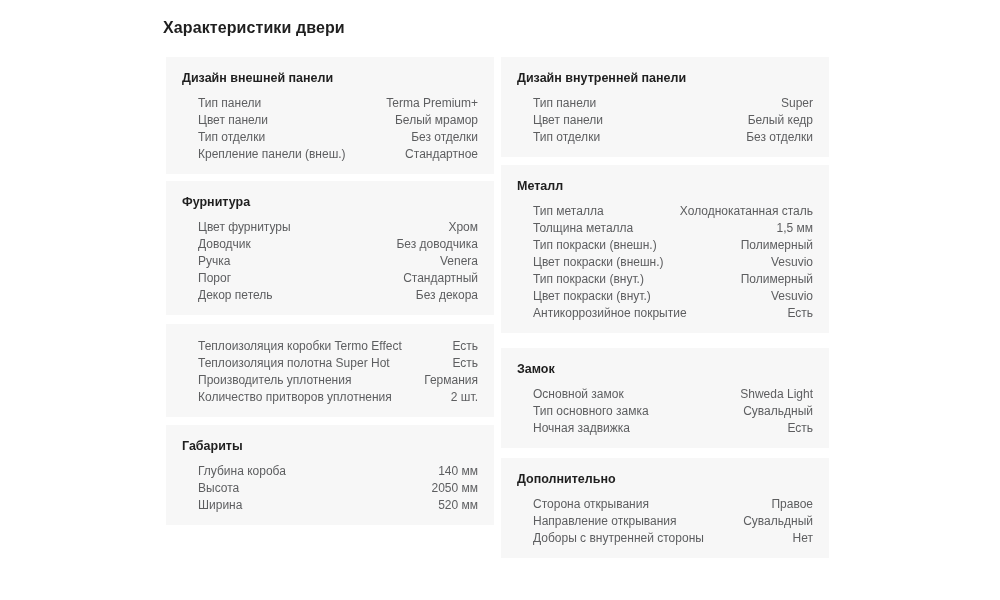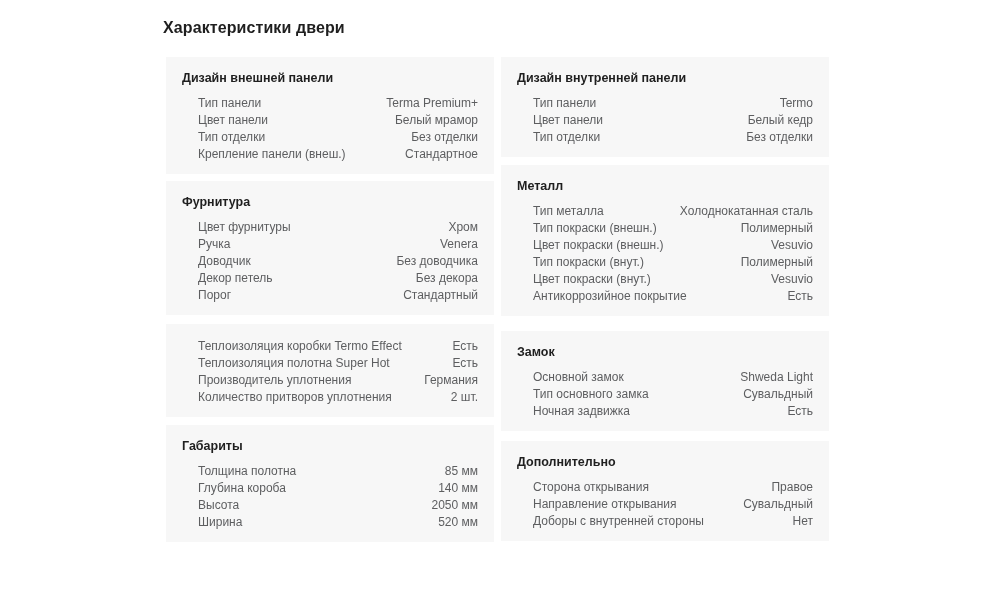--- a/index.html
+++ b/index.html
@@ -168,7 +168,7 @@
       <div class="card-title">Дизайн внутренней панели</div>
       <div class="row">
         <span class="lb">Тип панели</span>
-        <span class="vl">Termo</span>
+        <span class="vl">Super</span>
       </div>
       <div class="row">
         <span class="lb">Цвет панели</span>

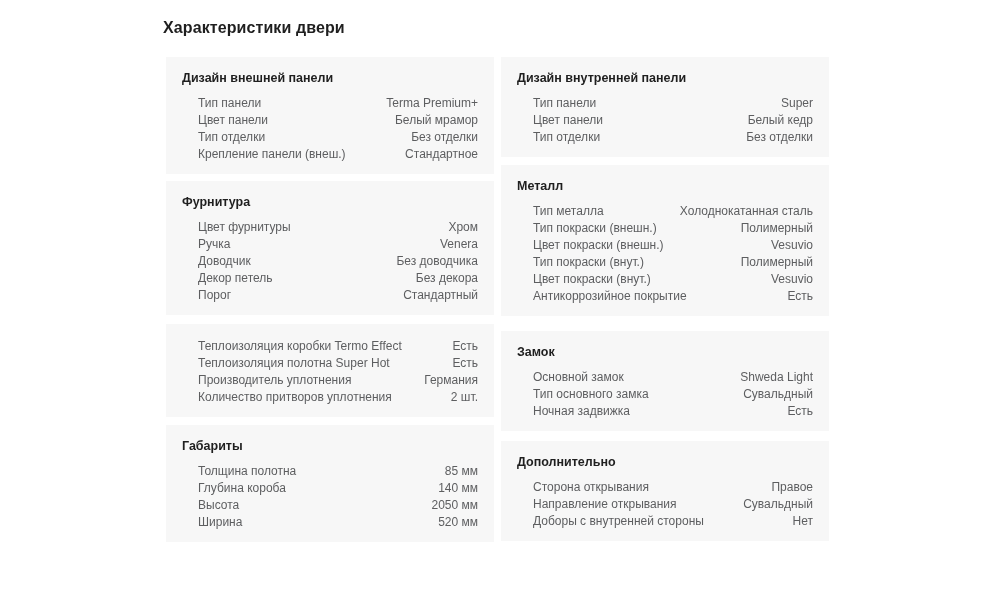--- a/index.html
+++ b/index.html
@@ -187,6 +187,10 @@
         <span class="vl">Холоднокатанная сталь</span>
       </div>
       <div class="row">
+        <span class="lb">Толщина металла</span>
+        <span class="vl">1,5 мм</span>
+      </div>
+      <div class="row">
         <span class="lb">Тип покраски (внешн.)</span>
         <span class="vl">Полимерный</span>
       </div>

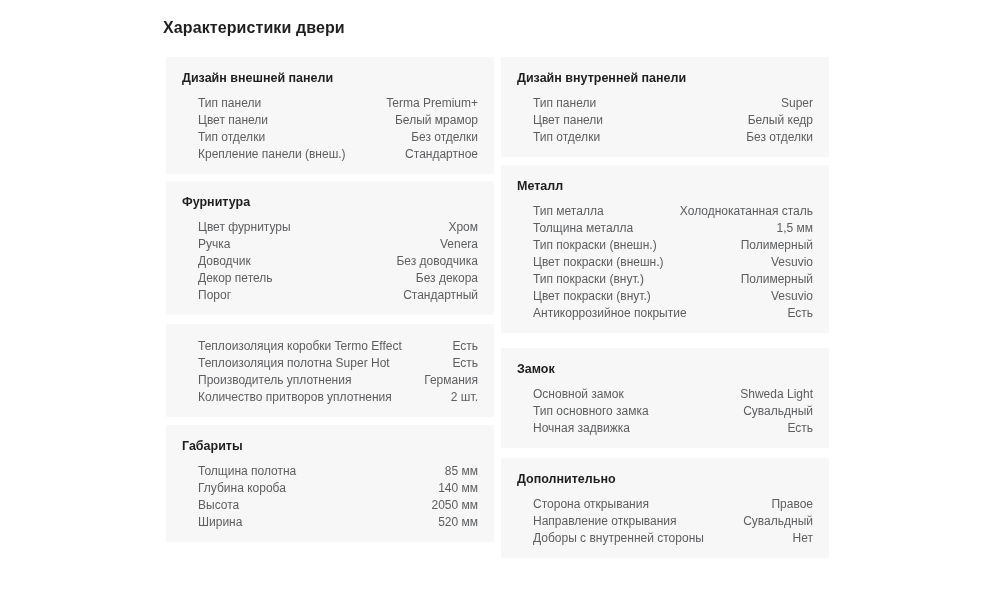--- a/index.html
+++ b/index.html
@@ -104,14 +104,14 @@
         <span class="vl">Хром</span>
       </div>
       <div class="row">
+        <span class="lb">Доводчик</span>
+        <span class="vl">Без доводчика</span>
+      </div>
+      <div class="row">
         <span class="lb">Ручка</span>
         <span class="vl">Venera</span>
       </div>
       <div class="row">
-        <span class="lb">Доводчик</span>
-        <span class="vl">Без доводчика</span>
-      </div>
-      <div class="row">
         <span class="lb">Декор петель</span>
         <span class="vl">Без декора</span>
       </div>

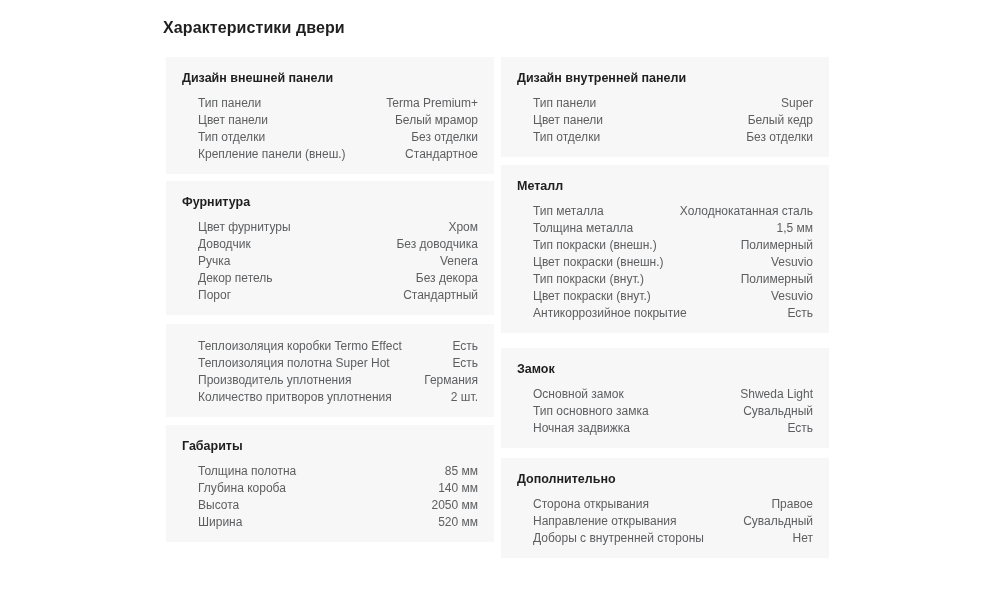--- a/index.html
+++ b/index.html
@@ -112,13 +112,13 @@
         <span class="vl">Venera</span>
       </div>
       <div class="row">
+        <span class="lb">Порог</span>
+        <span class="vl">Стандартный</span>
+      </div>
+      <div class="row">
         <span class="lb">Декор петель</span>
         <span class="vl">Без декора</span>
       </div>
-      <div class="row">
-        <span class="lb">Порог</span>
-        <span class="vl">Стандартный</span>
-      </div>
     </div>
 
     <div class="card mb8">

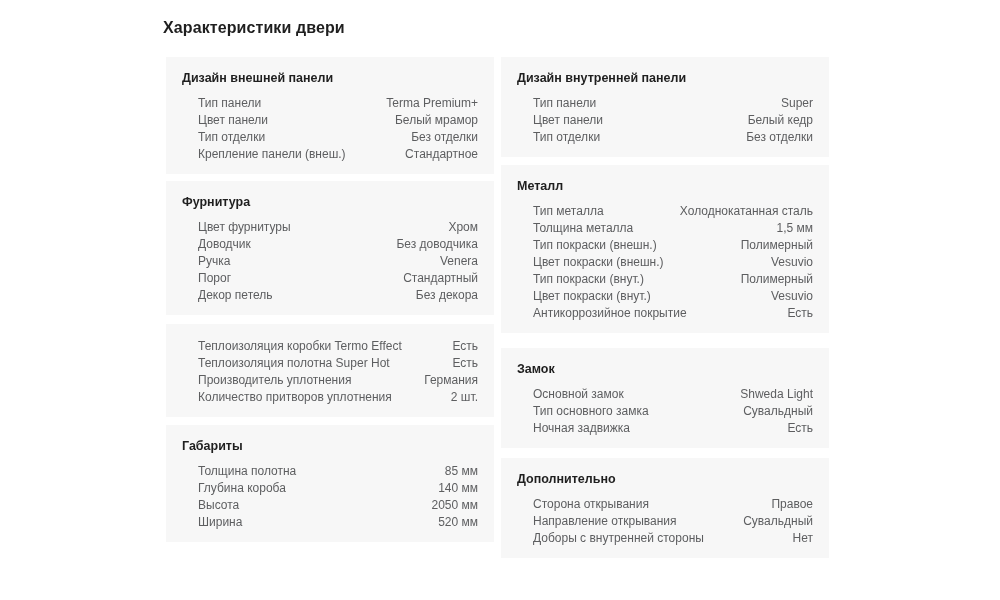--- a/index.html
+++ b/index.html
@@ -143,10 +143,6 @@
     <div class="card">
       <div class="card-title">Габариты</div>
       <div class="row">
-        <span class="lb">Толщина полотна</span>
-        <span class="vl">85 мм</span>
-      </div>
-      <div class="row">
         <span class="lb">Глубина короба</span>
         <span class="vl">140 мм</span>
       </div>

